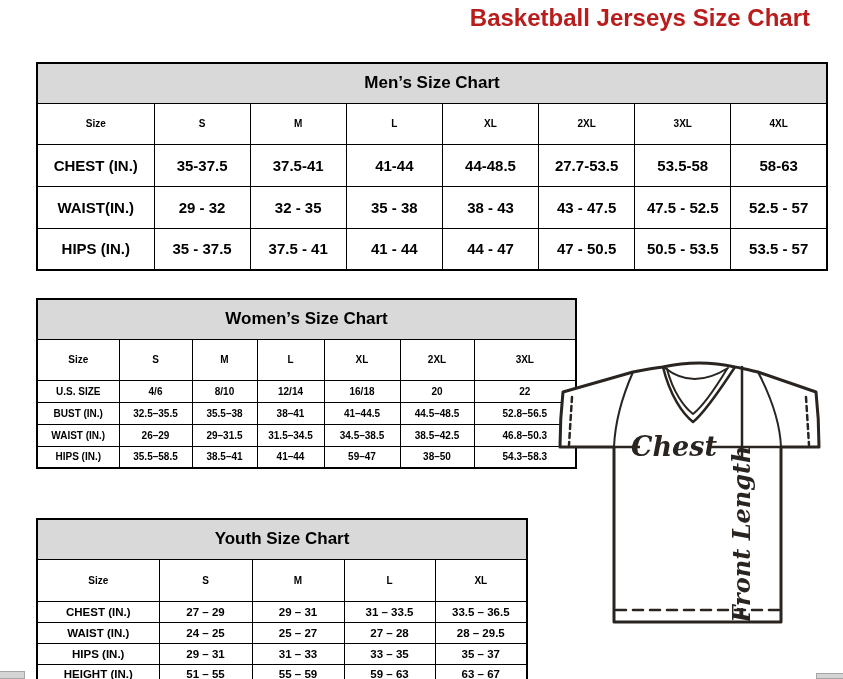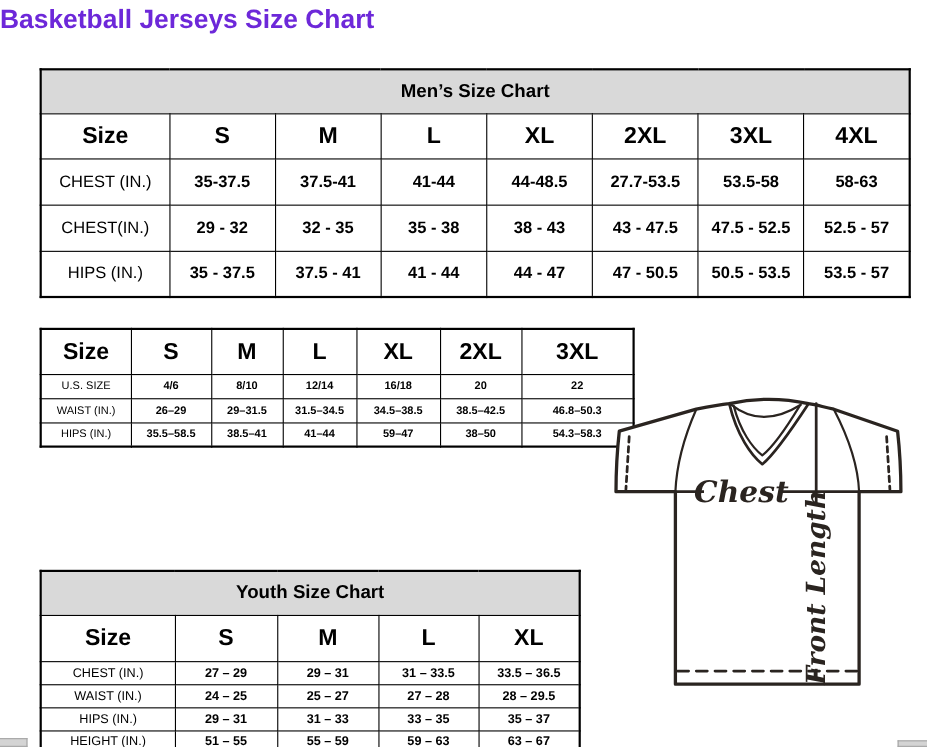--- a/index.html
+++ b/index.html
@@ -8,7 +8,7 @@
 
   .page-title {
     position:absolute; top:4px; left:0; width:810px;
-    text-align:left; font-size:24px; font-weight:bold; color:#6d28d9;
+    text-align:right; font-size:24px; font-weight:bold; color:#b91c1c;
     font-family:"Liberation Sans", sans-serif;
   }
 

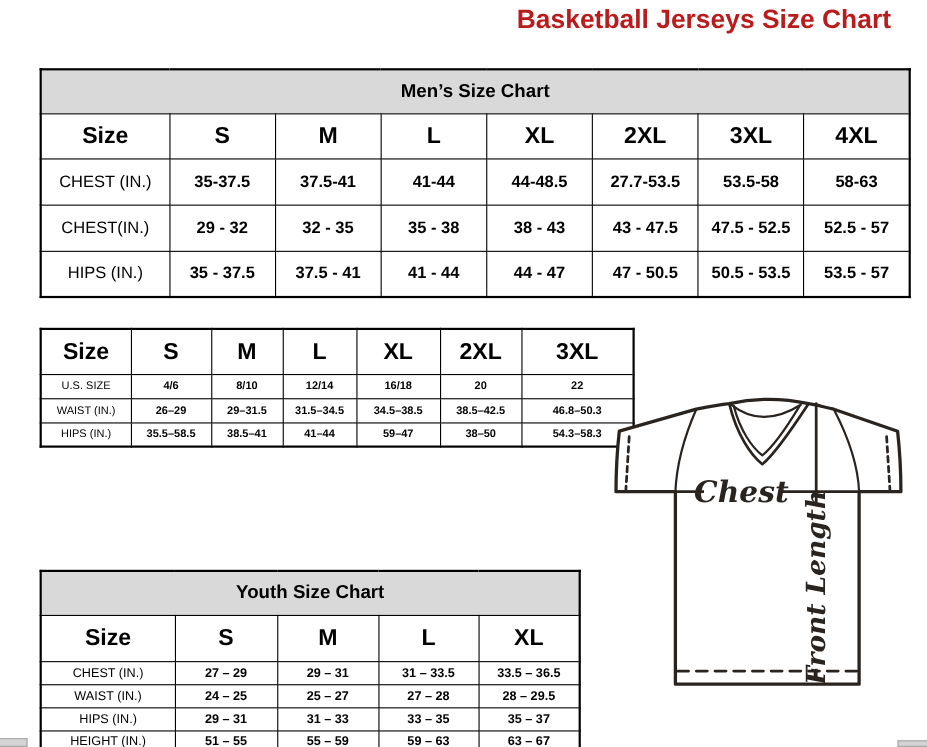--- a/index.html
+++ b/index.html
@@ -25,7 +25,7 @@
     background:#d9d9d9; font-size:17px; font-weight:bold; height:40px;
     border:2px solid #000;
   }
-  .col-head { font-weight:bold; font-size:21px; }
+  .col-head { font-weight:bold; font-size:10px; }
   .row-label { font-weight:normal;margin-top:13px; }
   .cell { font-weight:bold; }
 

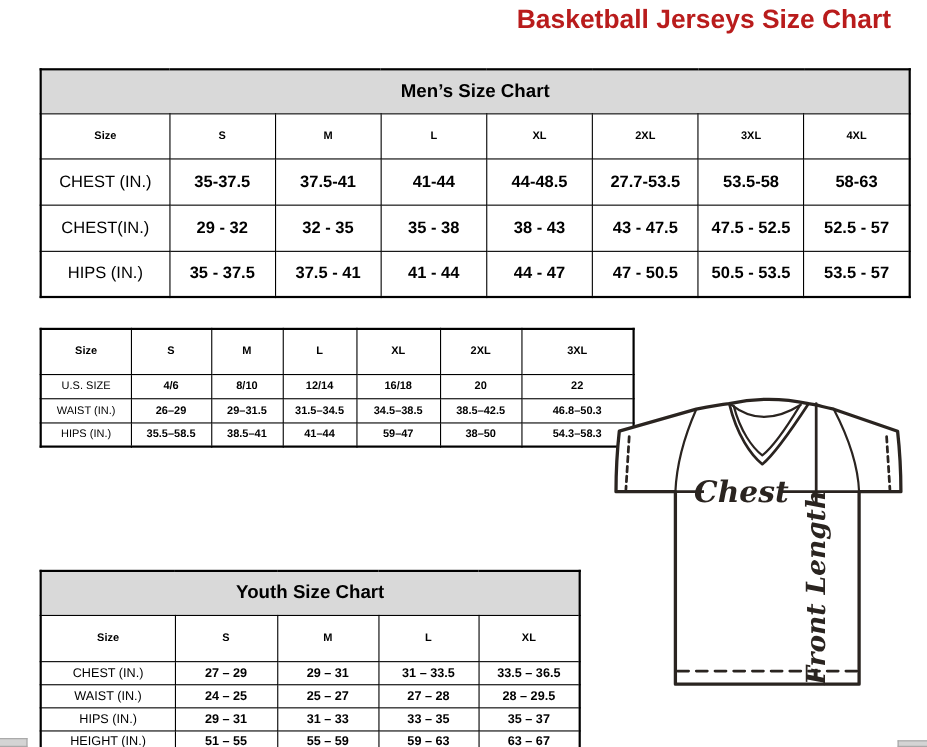--- a/index.html
+++ b/index.html
@@ -26,7 +26,7 @@
     border:2px solid #000;
   }
   .col-head { font-weight:bold; font-size:10px; }
-  .row-label { font-weight:normal;margin-top:13px; }
+  .row-label { font-weight:bold;margin-top:13px; }
   .cell { font-weight:bold; }
 
   .men-table { left:15px; top:62px; width:813px; }

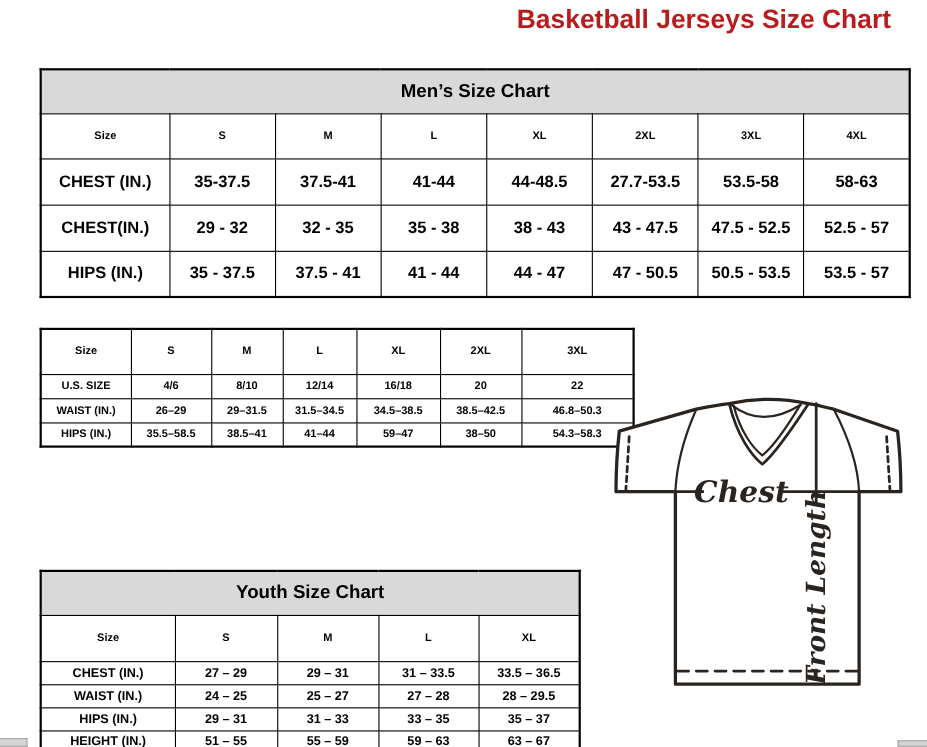--- a/index.html
+++ b/index.html
@@ -101,7 +101,7 @@
             <td class="cell">58-63</td>
           </tr>
           <tr class="data-row">
-            <td class="row-label">CHEST(IN.)</td>
+            <td class="row-label">WAIST(IN.)</td>
             <td class="cell">29 - 32</td>
             <td class="cell">32 - 35</td>
             <td class="cell">35 - 38</td>

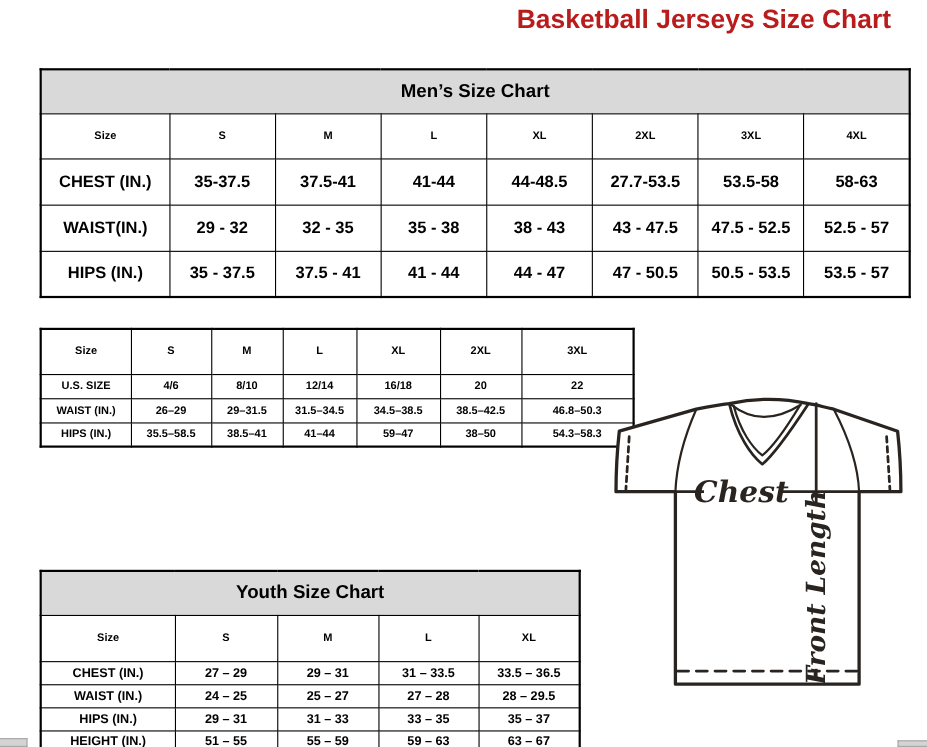--- a/index.html
+++ b/index.html
@@ -136,6 +136,9 @@
           <col style="width:102px">
       </colgroup>
       <tbody>
+          <tr>
+            <th class="tbl-title" colspan="7">Women’s Size Chart</th>
+          </tr>
           <tr class="cols-row">
             <td class="col-head">Size</td>
             <td class="col-head">S</td>

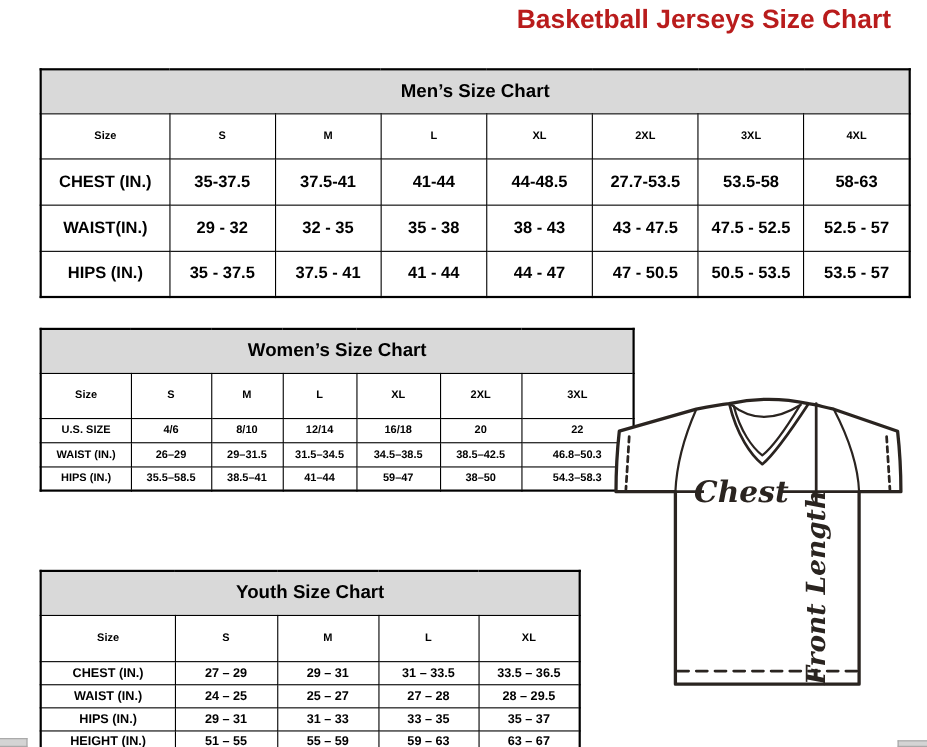--- a/index.html
+++ b/index.html
@@ -158,6 +158,15 @@
             <td class="cell">22</td>
           </tr>
           <tr class="data-row">
+            <td class="row-label">BUST (IN.)</td>
+            <td class="cell">32.5–35.5</td>
+            <td class="cell">35.5–38</td>
+            <td class="cell">38–41</td>
+            <td class="cell">41–44.5</td>
+            <td class="cell">44.5–48.5</td>
+            <td class="cell">52.8–56.5</td>
+          </tr>
+          <tr class="data-row">
             <td class="row-label">WAIST (IN.)</td>
             <td class="cell">26–29</td>
             <td class="cell">29–31.5</td>

